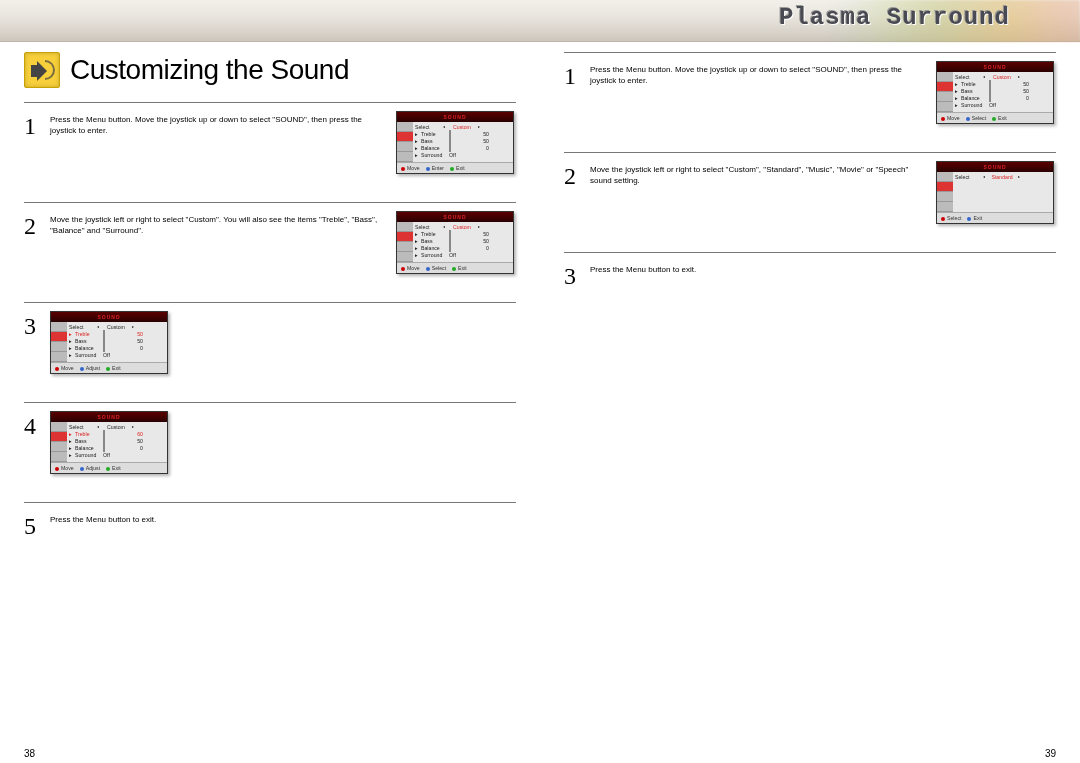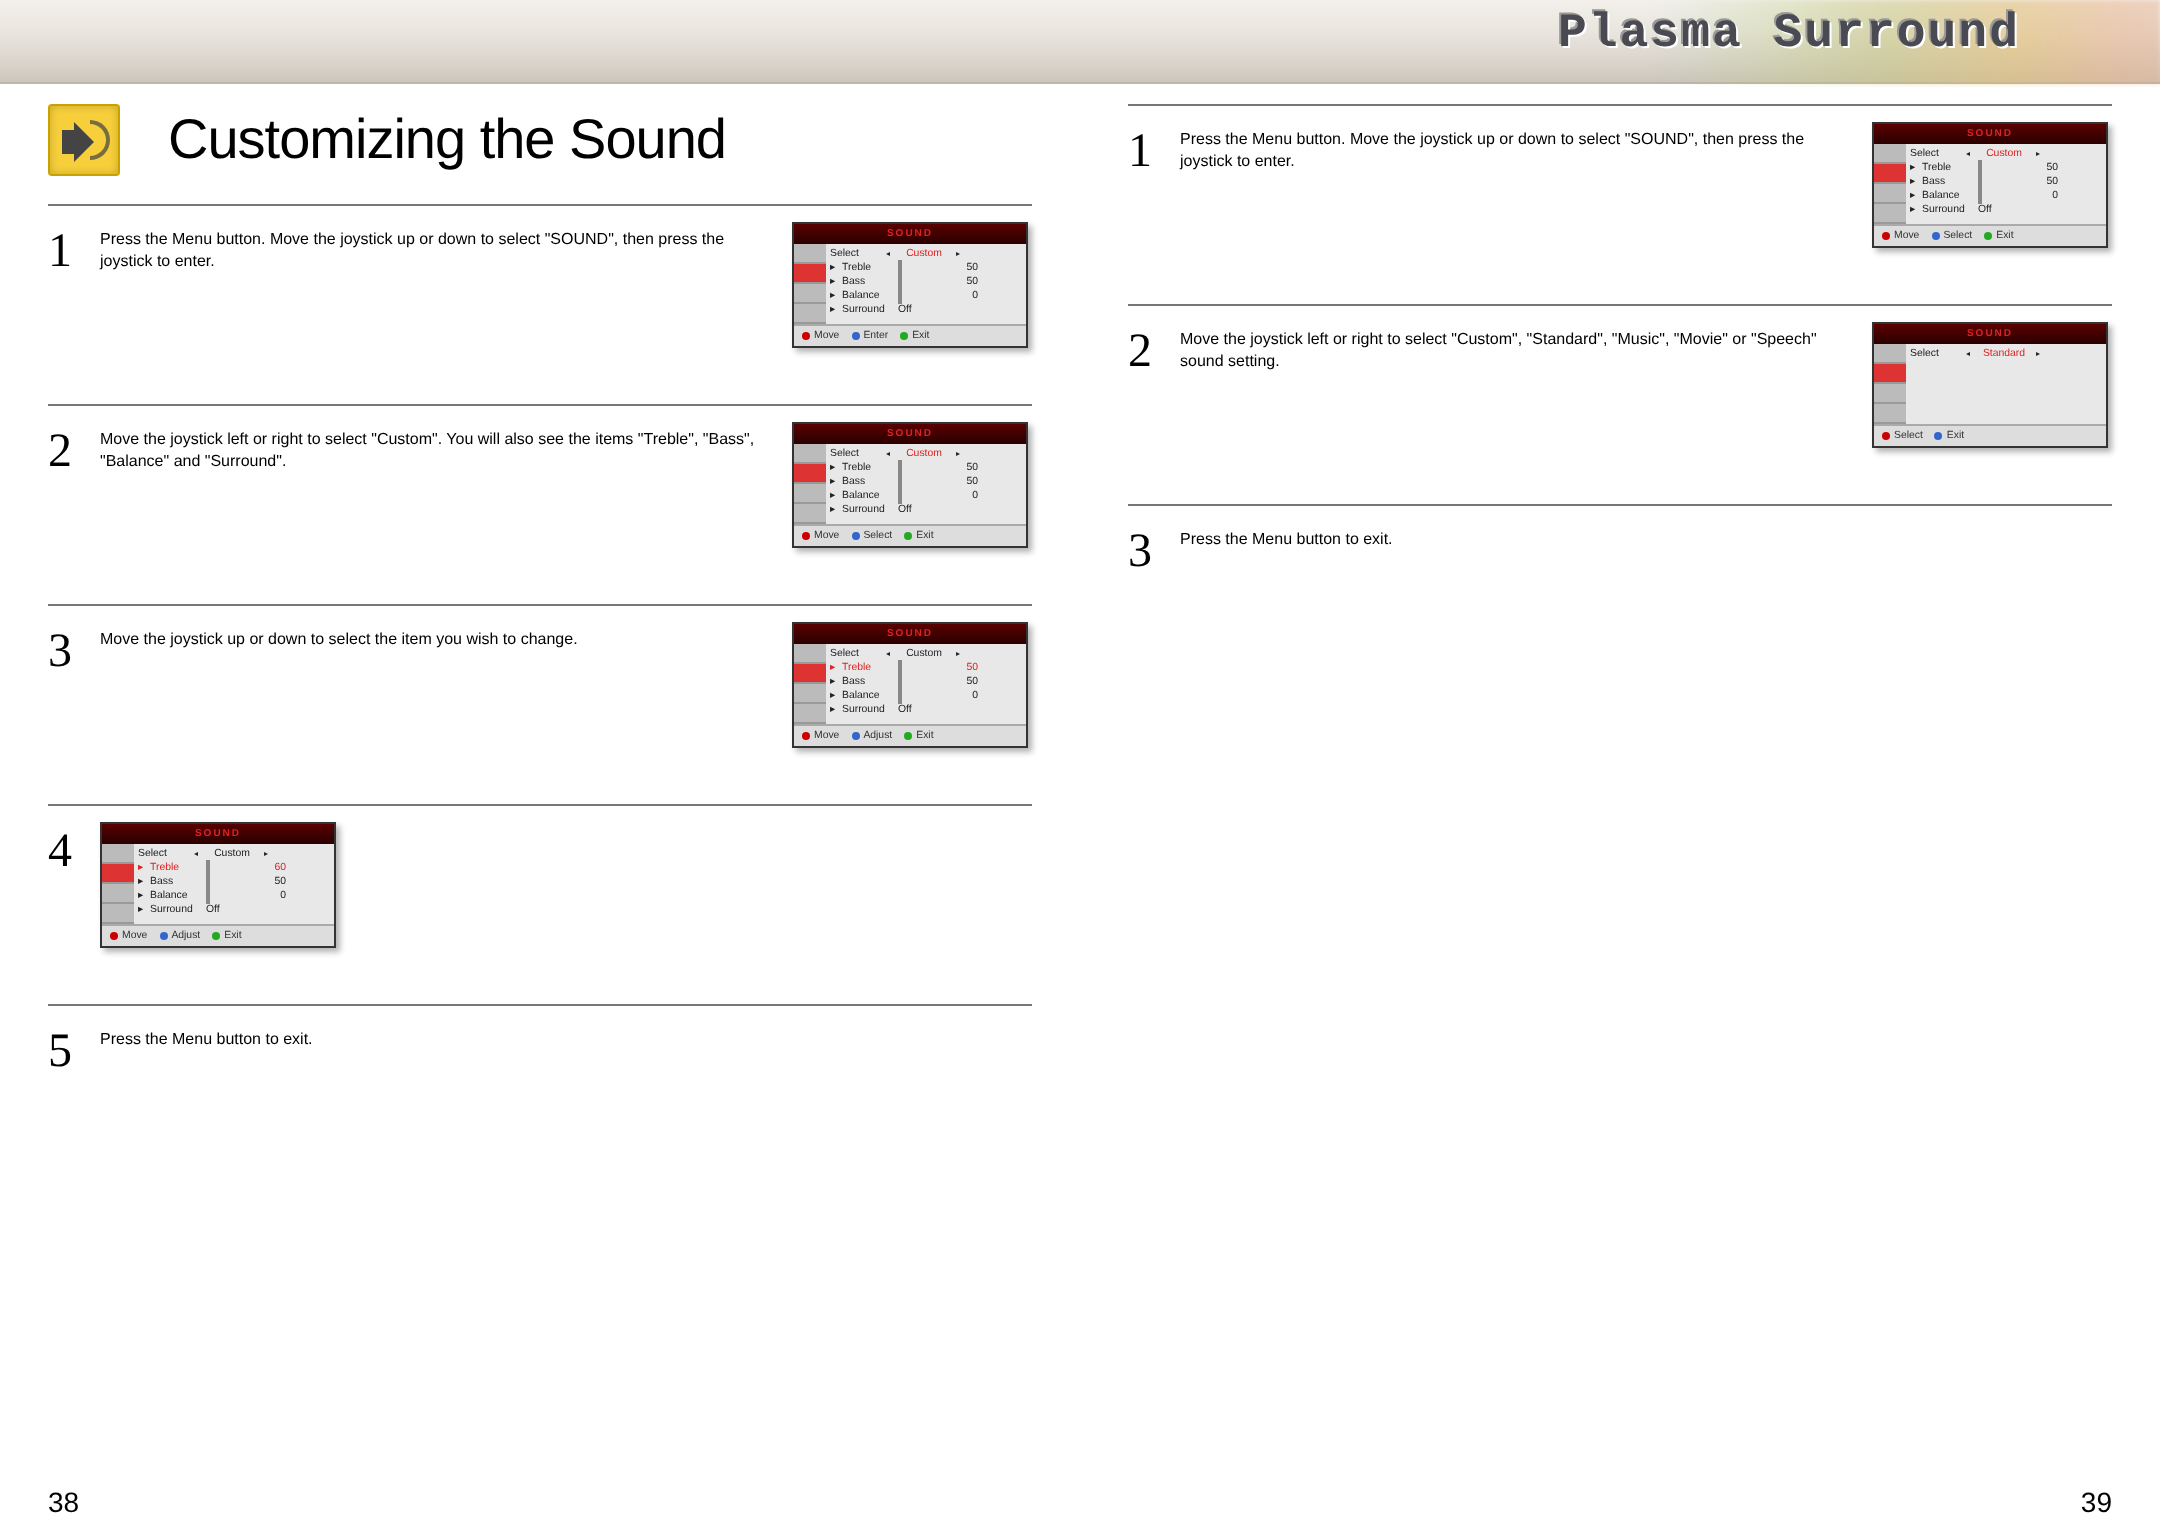--- a/index.html
+++ b/index.html
@@ -40,7 +40,7 @@
   .page-left { }
   .page-right { }
 
-  .hdr { display: flex; align-items: center; gap: 24px; padding-bottom: 14px; }
+  .hdr { display: flex; align-items: center; gap: 10px; padding-bottom: 14px; }
   .speaker-icon {
     width: 36px; height: 36px;
     background: #f6cf3a;

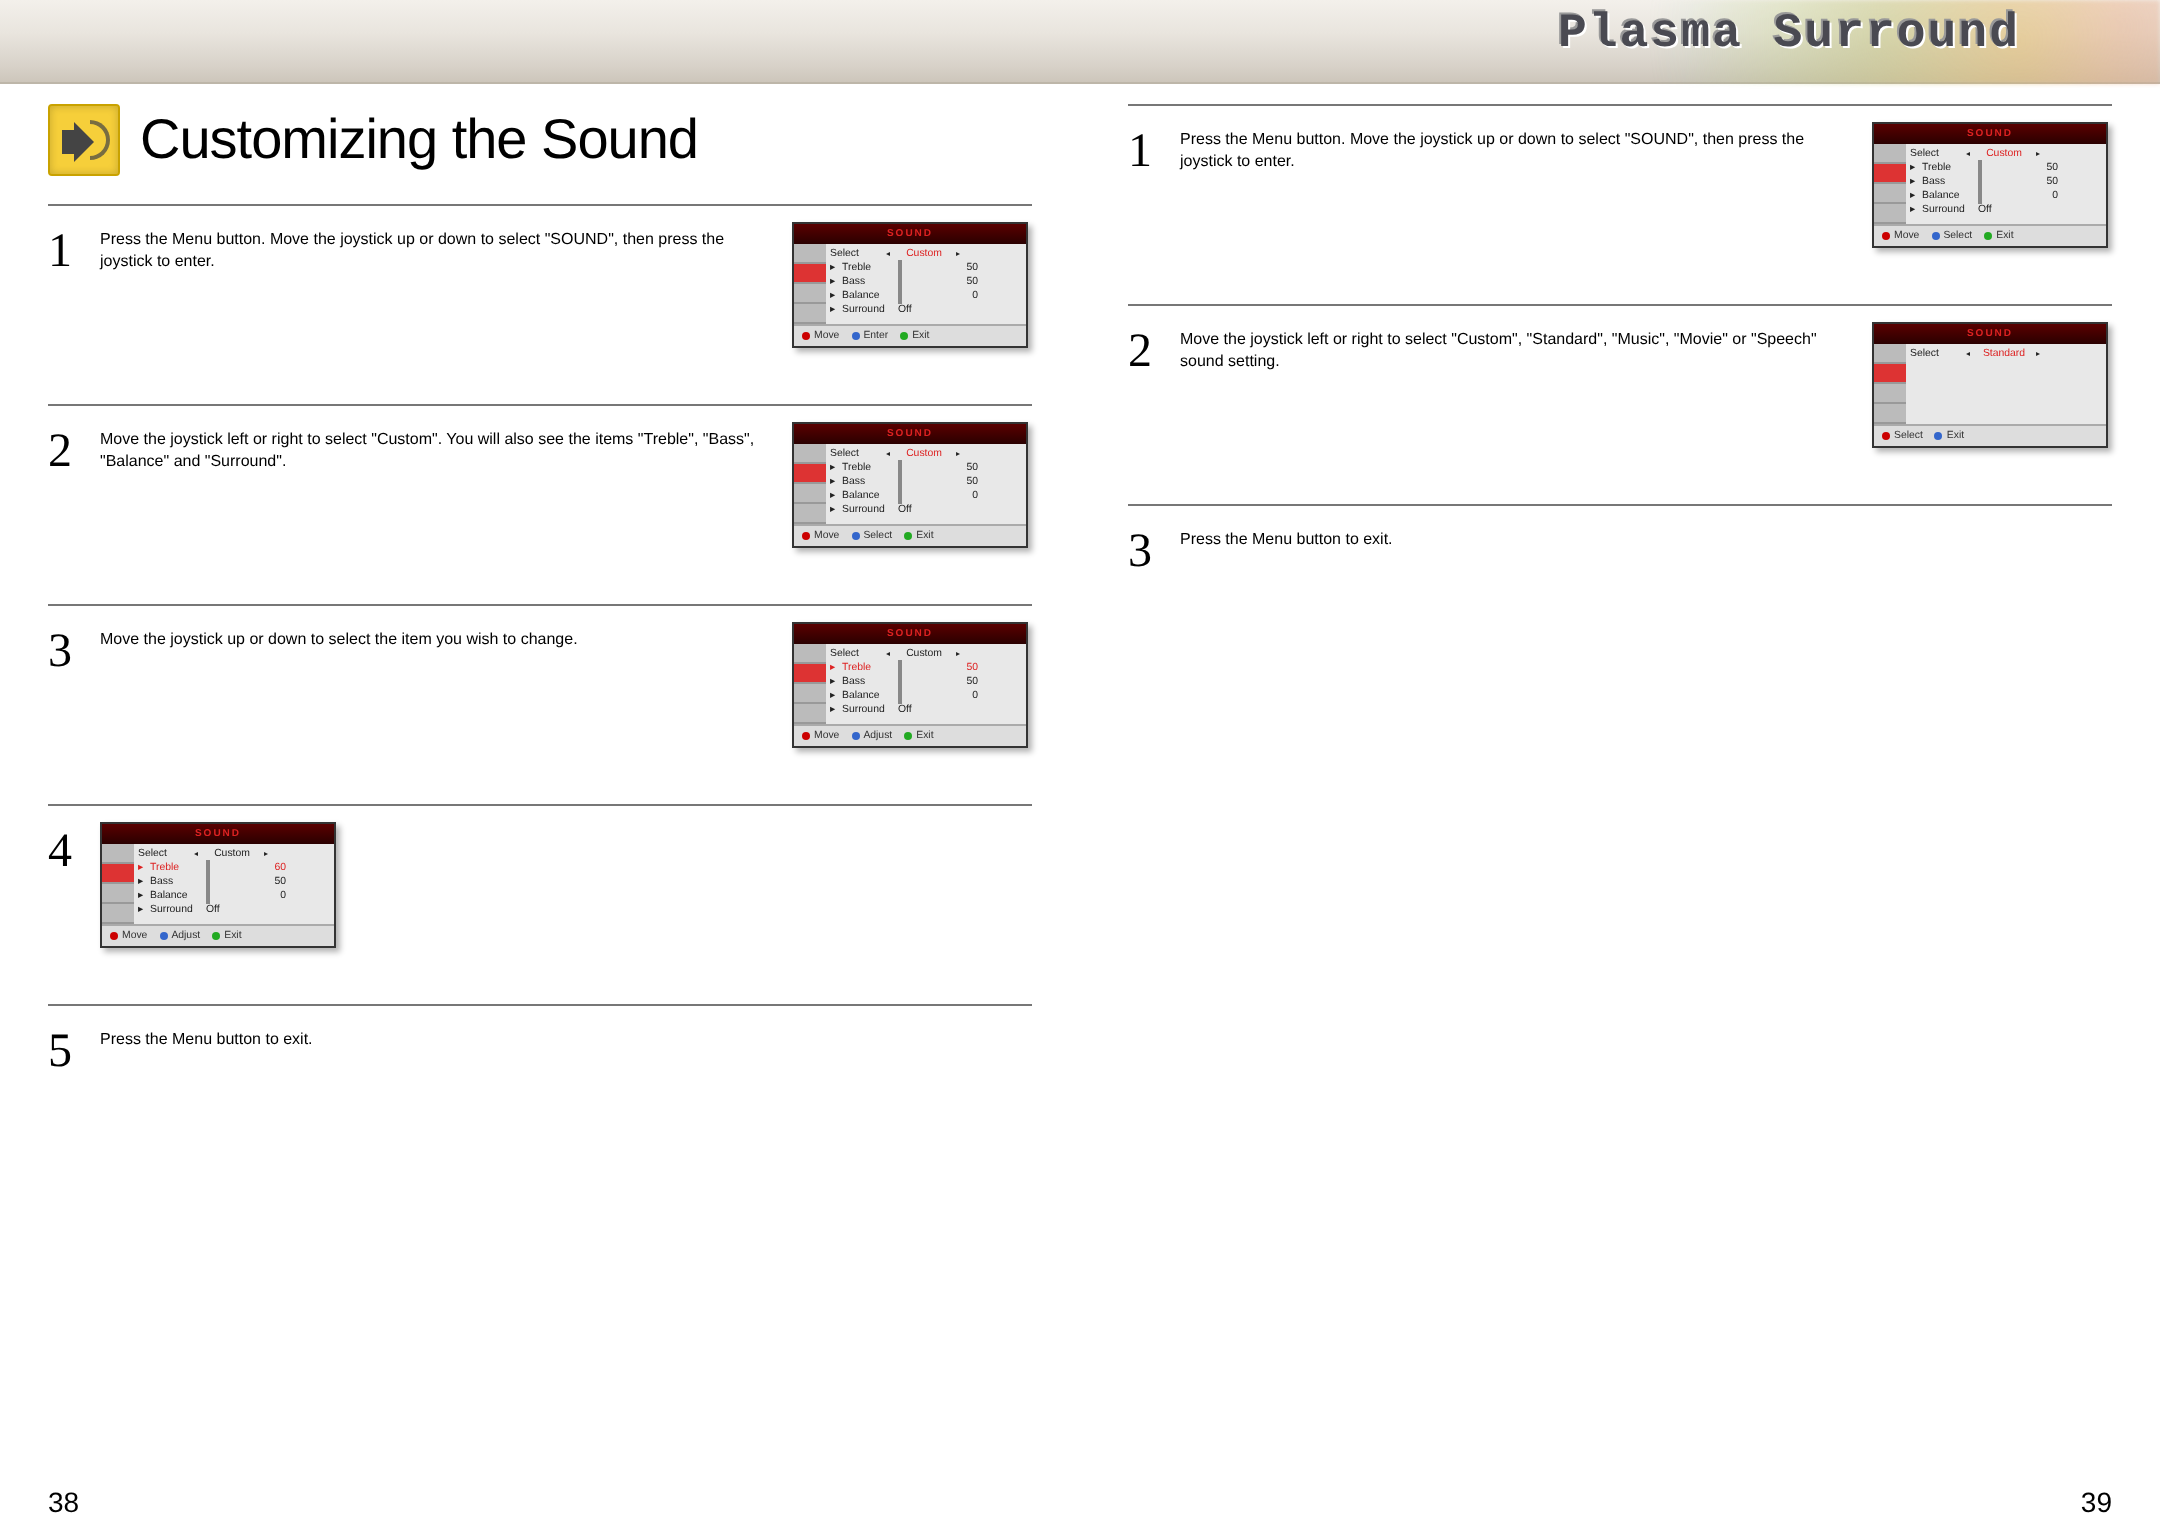--- a/index.html
+++ b/index.html
@@ -236,7 +236,6 @@
     </div>
         <div class="step" style="min-height:100px">
       <div class="step-num">3</div>
-      <div class="step-text">Move the joystick up or down to select the item you wish to change.</div>
       <div class="step-fig">
             <div class="osd">
     <div class="osd-title">

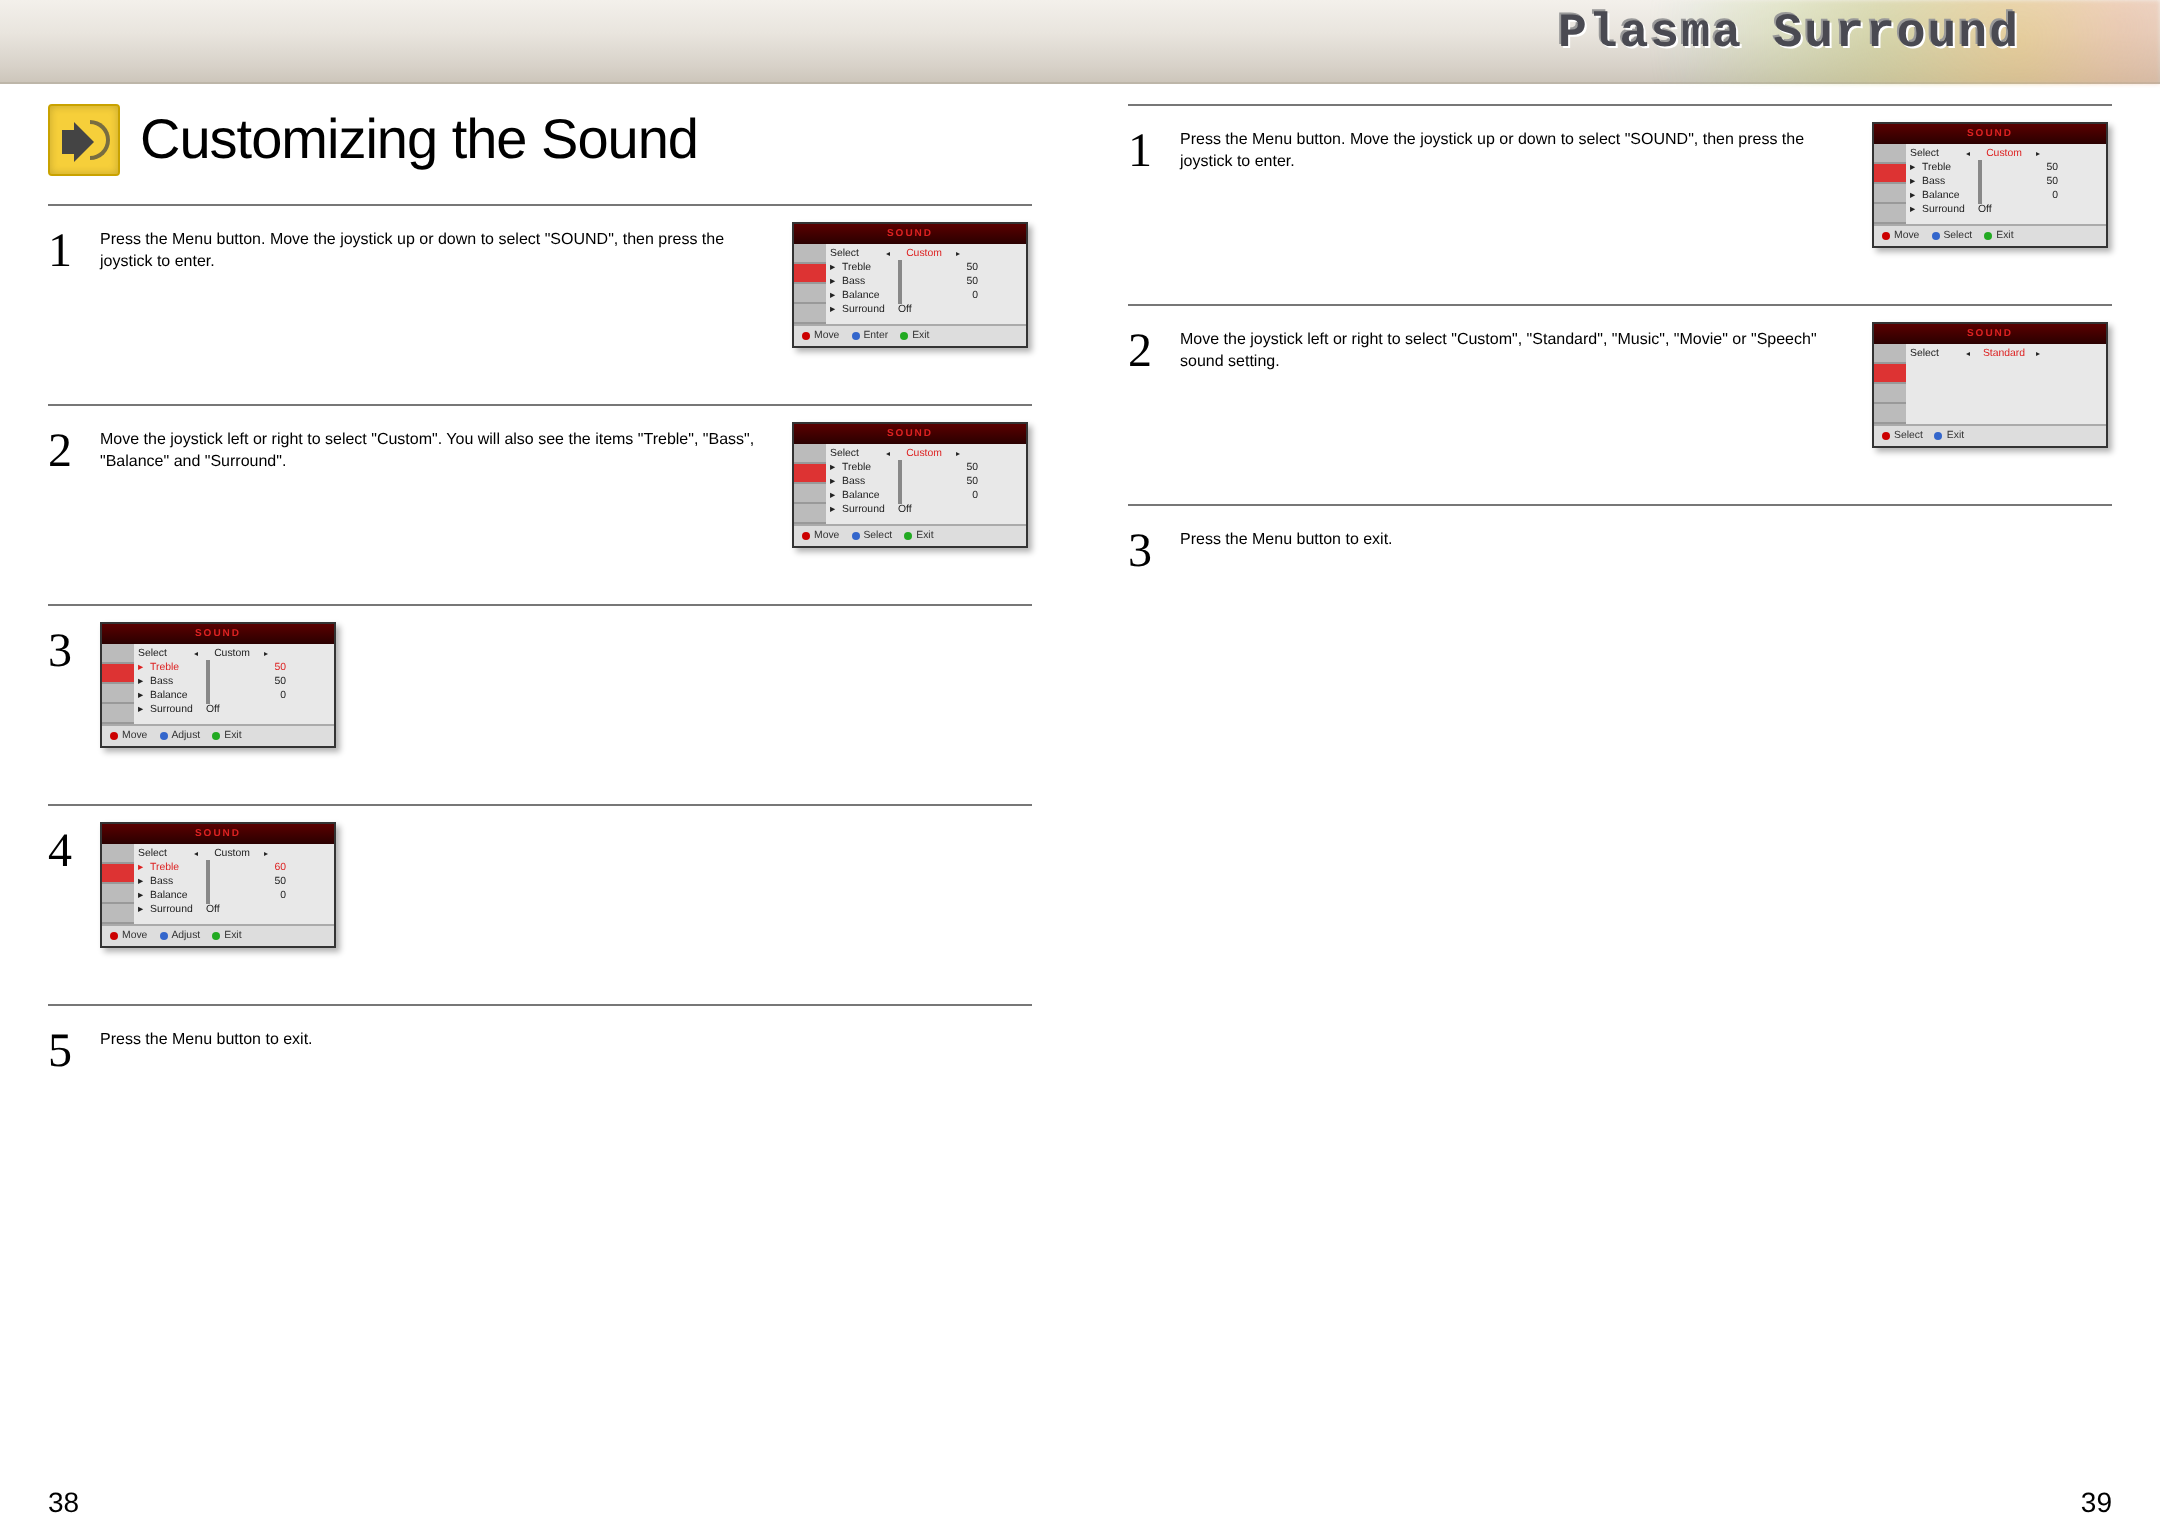--- a/index.html
+++ b/index.html
@@ -100,7 +100,7 @@
   .osd-footer .dot { display:inline-block; width:4px; height:4px; border-radius:50%; margin-right:2px; vertical-align:middle;}
   .dot.red{background:#c00;} .dot.blue{background:#36c;} .dot.grn{background:#2a2;}
 
-  .pagenum { position:absolute; bottom:4px; font-size:14px; color:#000; }
+  .pagenum { position:absolute; bottom:4px; font-size:10px; color:#000; }
   .page-left .pagenum { left:24px; }
   .page-right .pagenum { right:24px; }
 </style>

